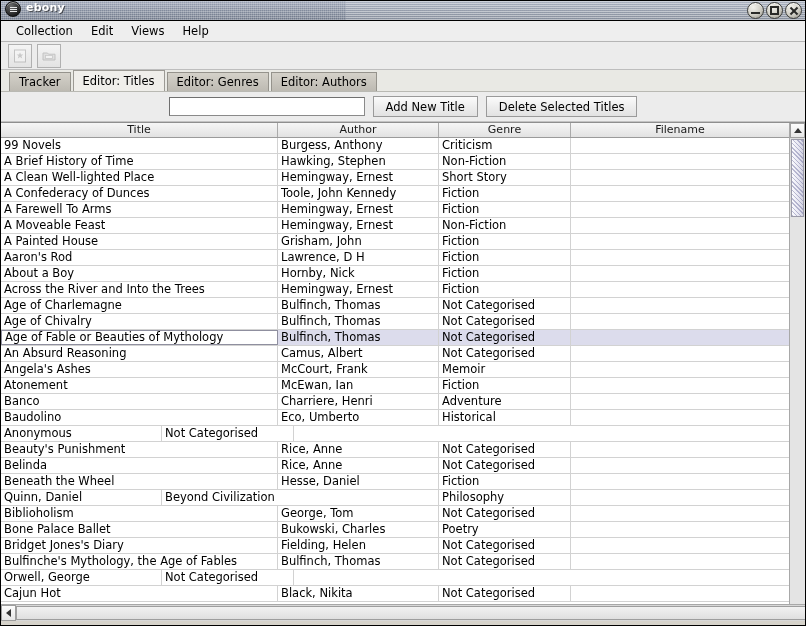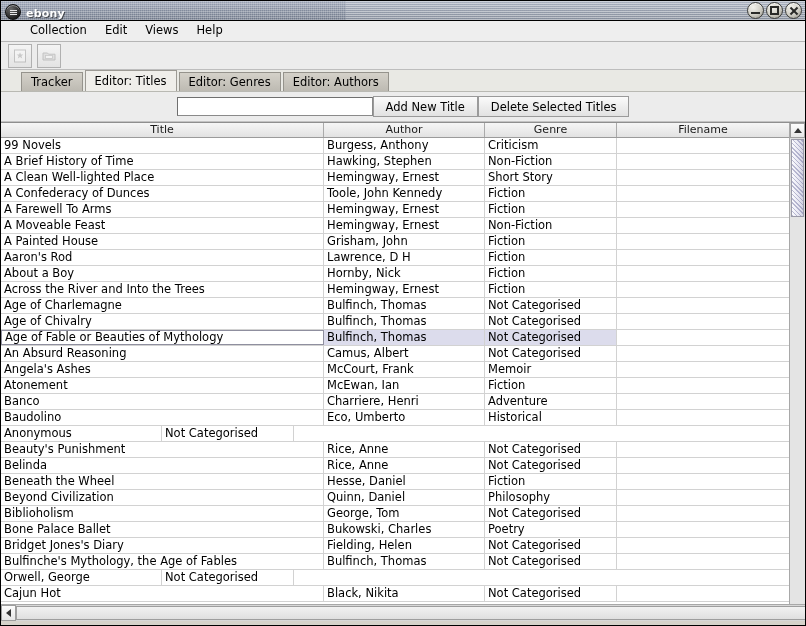--- a/index.html
+++ b/index.html
@@ -38,7 +38,7 @@
       linear-gradient(to bottom, #9aa3b4 0%, #848d9e 45%, #6f7889 100%);
     border-bottom: 1px solid #000;
     display: flex;
-    align-items: flex-end;
+    align-items: flex-start;
     overflow: hidden;
   }
   .titlebar-texture {

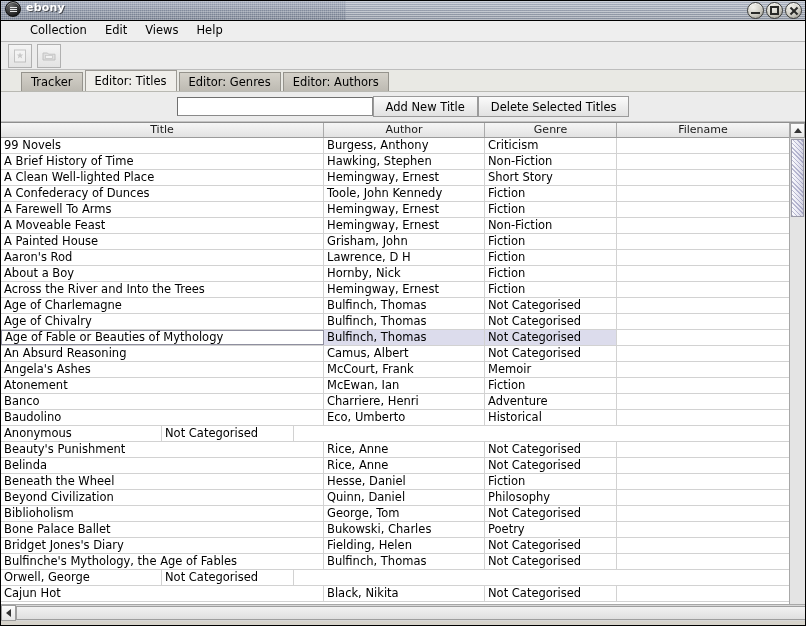--- a/index.html
+++ b/index.html
@@ -132,8 +132,8 @@
     background: #eeeeee;
     border-bottom: 1px solid #b5b5b5;
     display: flex;
-    align-items: flex-start;
-    padding-left: 20px;
+    align-items: center;
+    padding-left: 6px;
     box-sizing: border-box;
   }
   .menu-item {

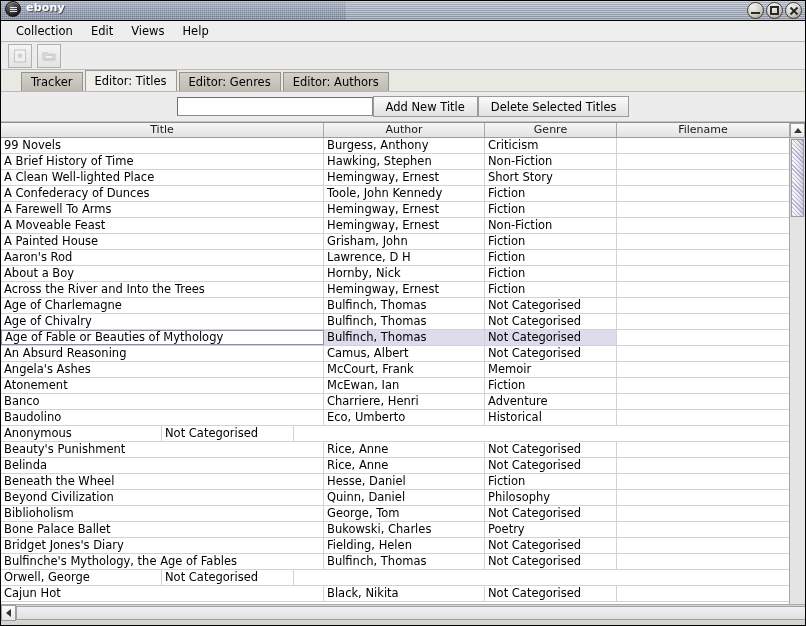--- a/index.html
+++ b/index.html
@@ -173,7 +173,7 @@
     background: #e9e9e4;
     display: flex;
     align-items: flex-end;
-    padding-left: 20px;
+    padding-left: 8px;
     box-sizing: border-box;
     border-bottom: 1px solid #b9b9b3;
   }

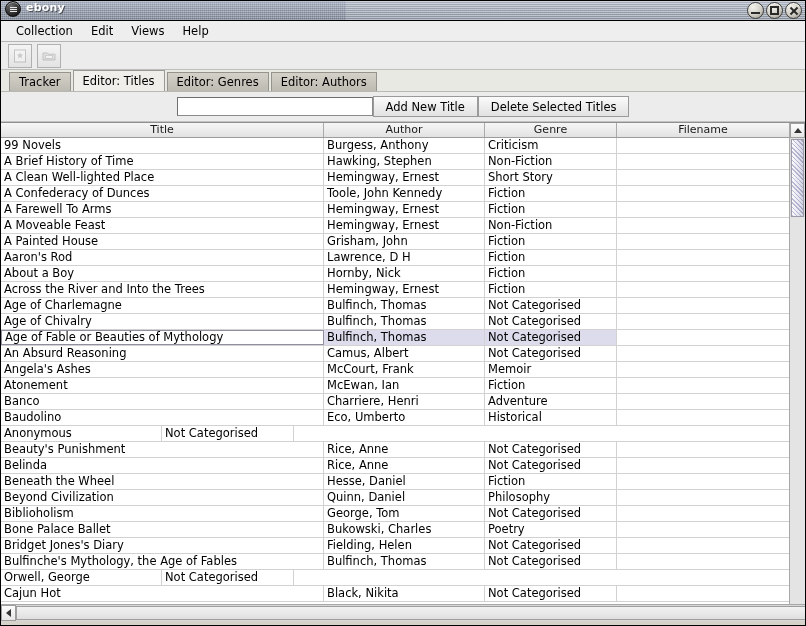--- a/index.html
+++ b/index.html
@@ -206,6 +206,7 @@
     display: flex;
     align-items: center;
     justify-content: center;
+    gap: 8px;
     box-sizing: border-box;
     border-bottom: 1px solid #c3c3c3;
   }

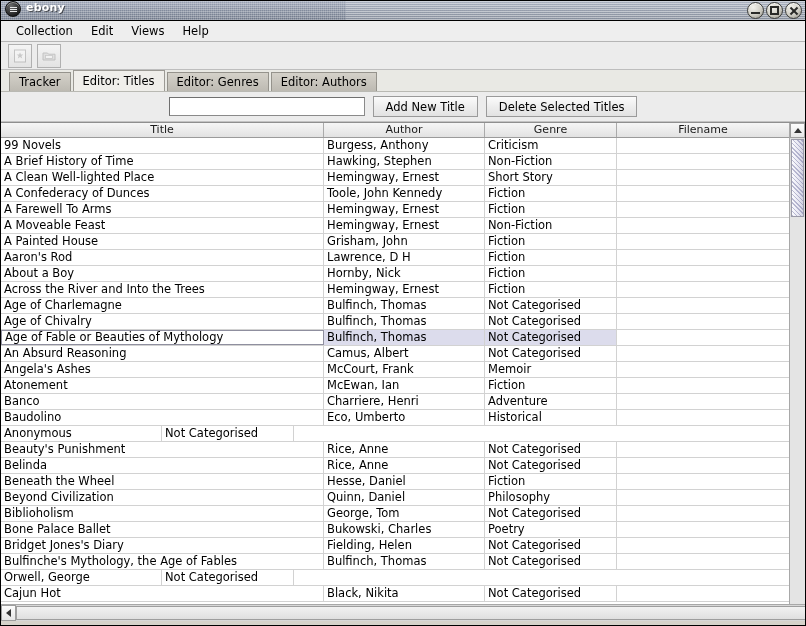--- a/index.html
+++ b/index.html
@@ -303,7 +303,7 @@
     border: 1px solid #8f8f9f;
     line-height: 13px;
   }
-  .c-title    { width: 323px; }
+  .c-title    { width: 277px; }
   .c-author   { width: 161px; }
   .c-genre    { width: 132px; }
   .c-filename { flex: 1 1 auto; border-right: none; }

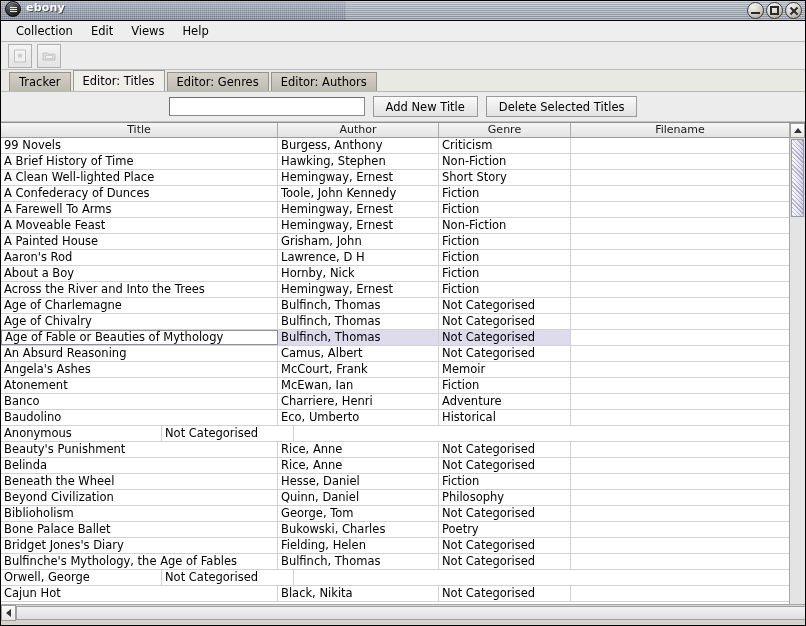--- a/index.html
+++ b/index.html
@@ -285,7 +285,6 @@
     height: 16px;
     box-sizing: border-box;
     border-bottom: 1px solid #d2d2d2;
-    align-items: center;
   }
   .row.selected .cell { background: #dcdcec; }
   .cell {

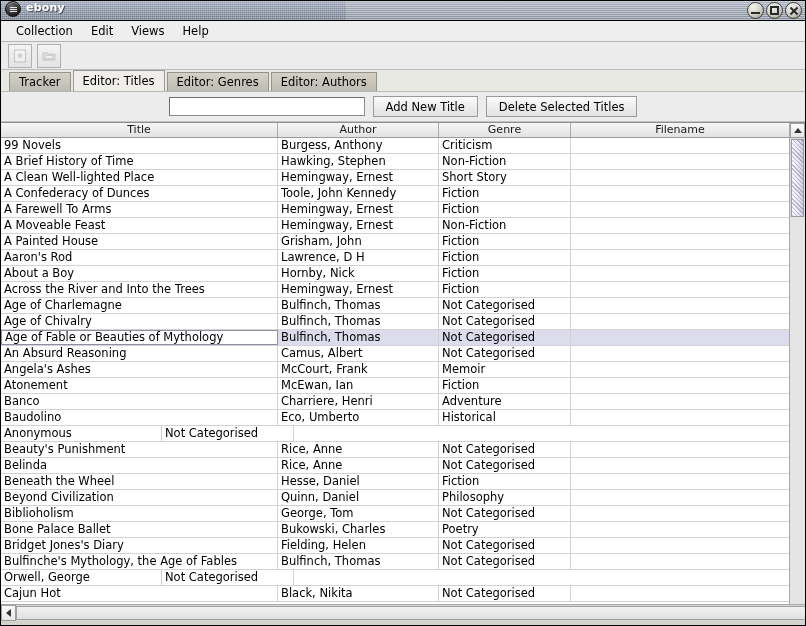--- a/index.html
+++ b/index.html
@@ -586,8 +586,8 @@
               <div class="cell c-filename"></div>
             </div>
             <div class="row">
+              <div class="cell c-author">Quinn, Daniel</div>
               <div class="cell c-title">Beyond Civilization</div>
-              <div class="cell c-author">Quinn, Daniel</div>
               <div class="cell c-genre">Philosophy</div>
               <div class="cell c-filename"></div>
             </div>

